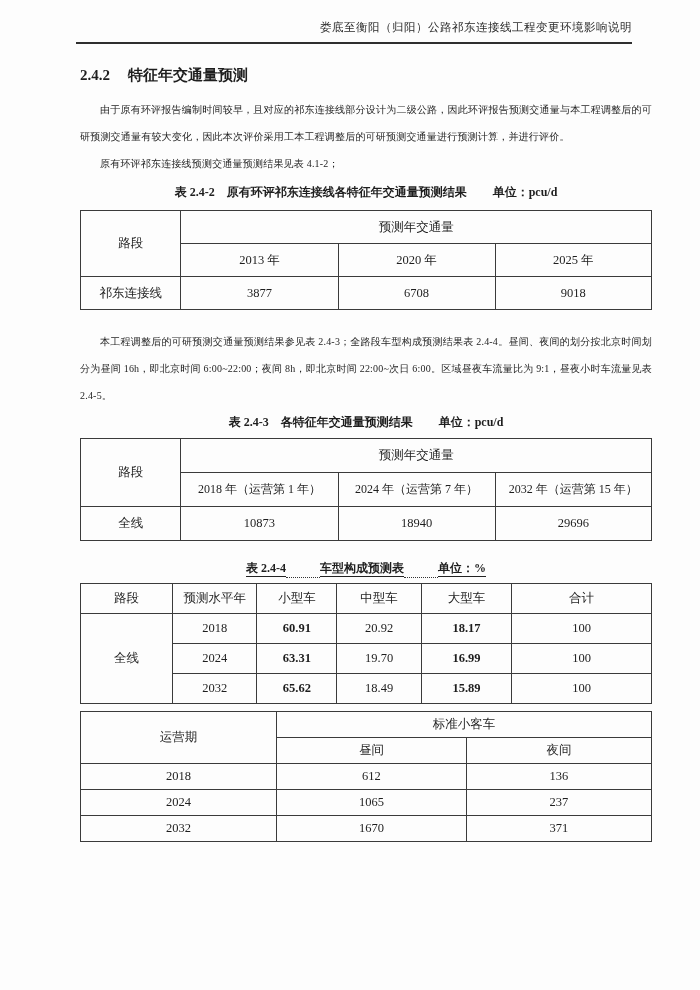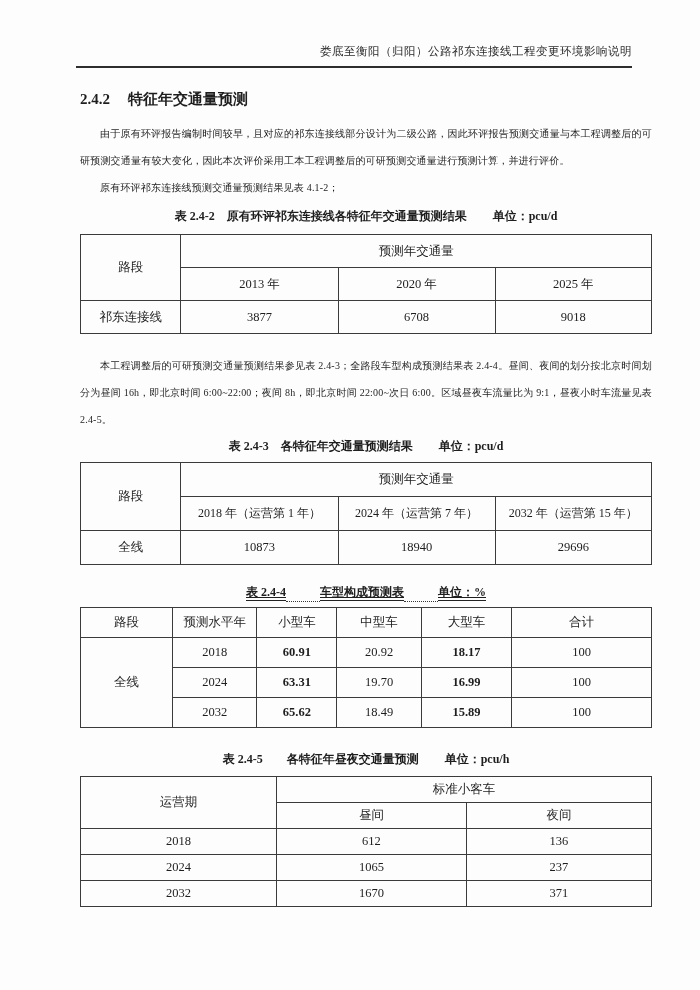--- a/index.html
+++ b/index.html
@@ -9,7 +9,7 @@
     position:relative;overflow:hidden;
   }
   .page-header{
-    margin:0 68px 0 76px;padding-top:44px;padding-bottom:7px;
+    margin:0 68px 0 76px;padding-top:20px;padding-bottom:7px;
     border-bottom:2px solid #2e2e2e;
     text-align:right;font-size:11.5px;color:#2a2a2a;letter-spacing:.5px;
   }

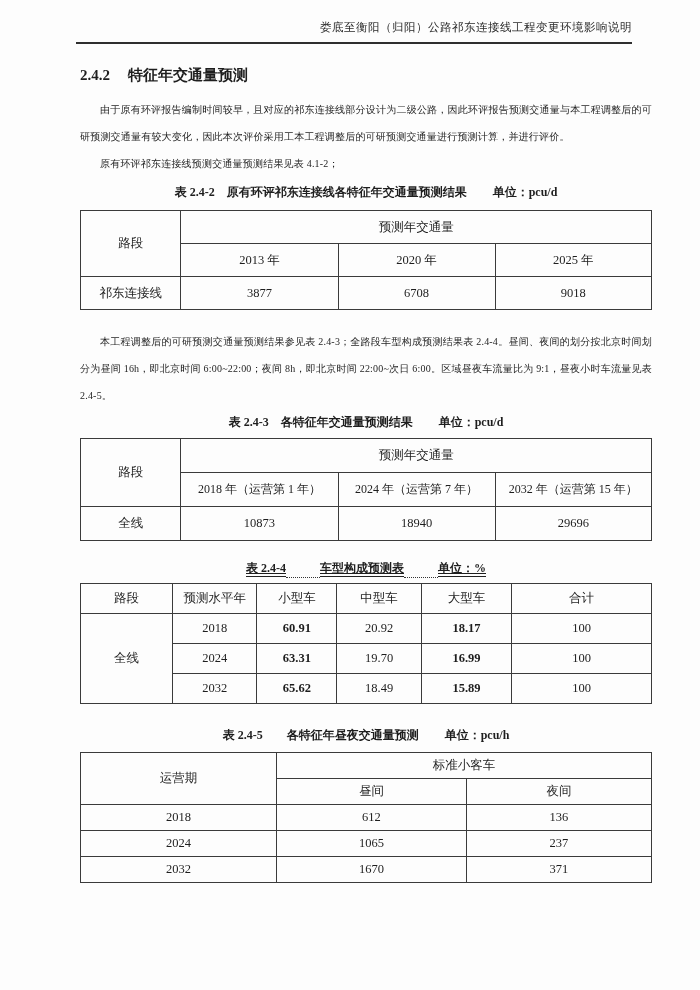--- a/index.html
+++ b/index.html
@@ -43,7 +43,7 @@
   .t244{margin-top:5px;} .t244 td{height:25px;}
   .t245{margin-top:7px;} .t245 td{height:21px;}
   .cap242{margin-top:6px;} .cap243{margin-top:4px;}
-  .cap244{margin-top:18px;text-decoration:underline;} .cap245{margin-top:22px;}
+  .cap244{margin-top:18px;} .cap245{margin-top:22px;}
   .p2{margin-top:18px;}
   .bold-val{font-weight:bold;}
 </style>

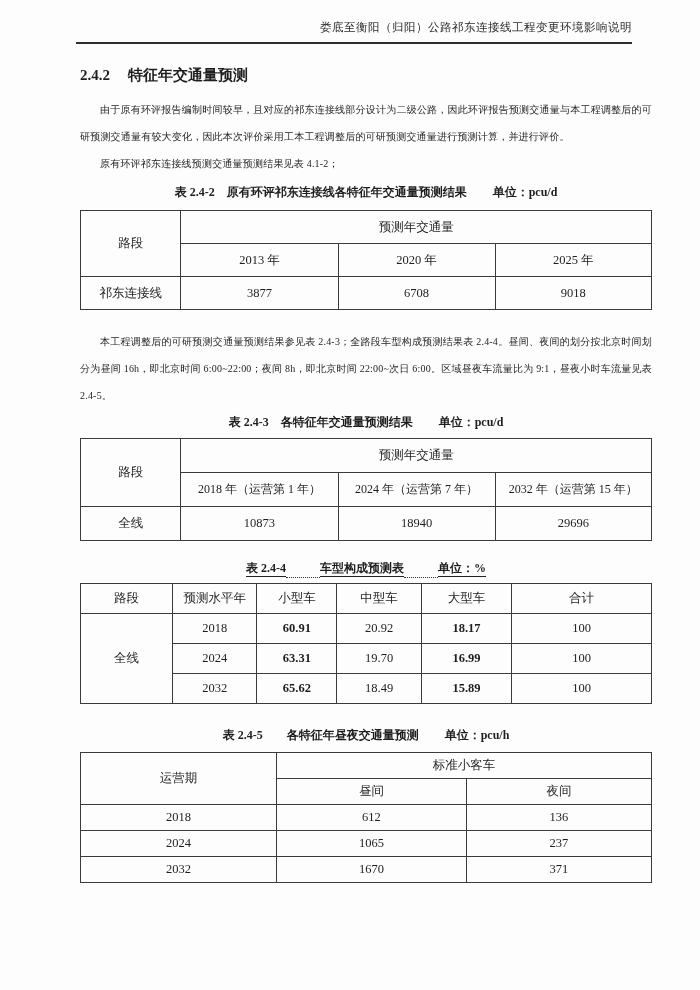--- a/index.html
+++ b/index.html
@@ -172,9 +172,6 @@
   </tbody>
     </table>
 
-  <div class="tbl-caption cap245">
-    <span>表 2.4-5　　各特征年昼夜交通量预测</span><span class="cap-unit">单位：pcu/h</span>
-  </div>
 
   <table class="t245">
     <colgroup>

